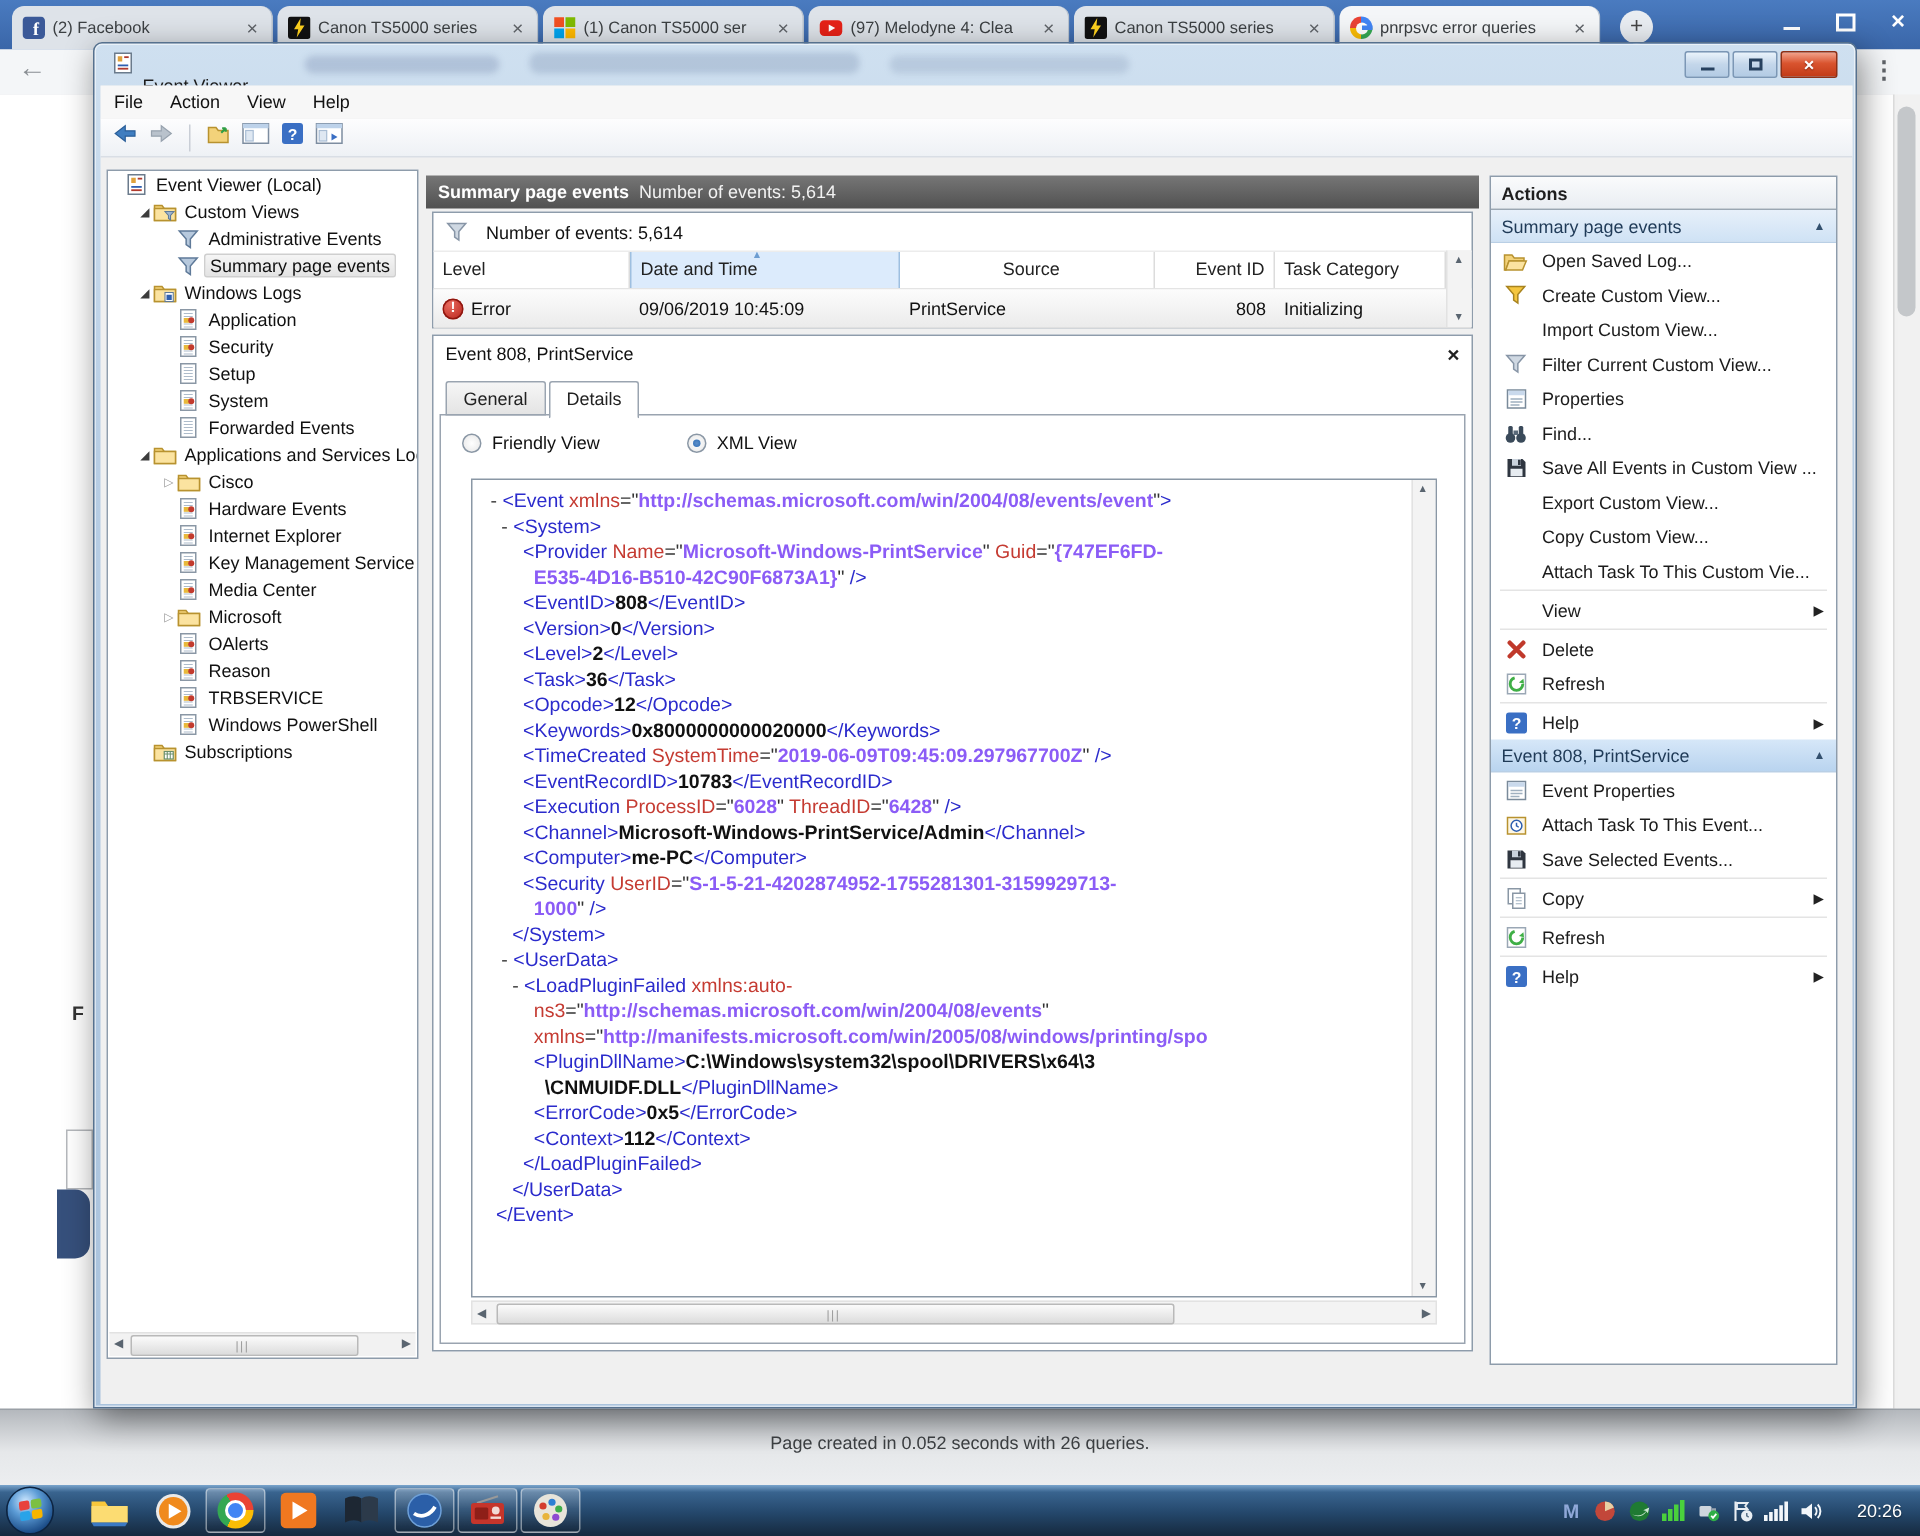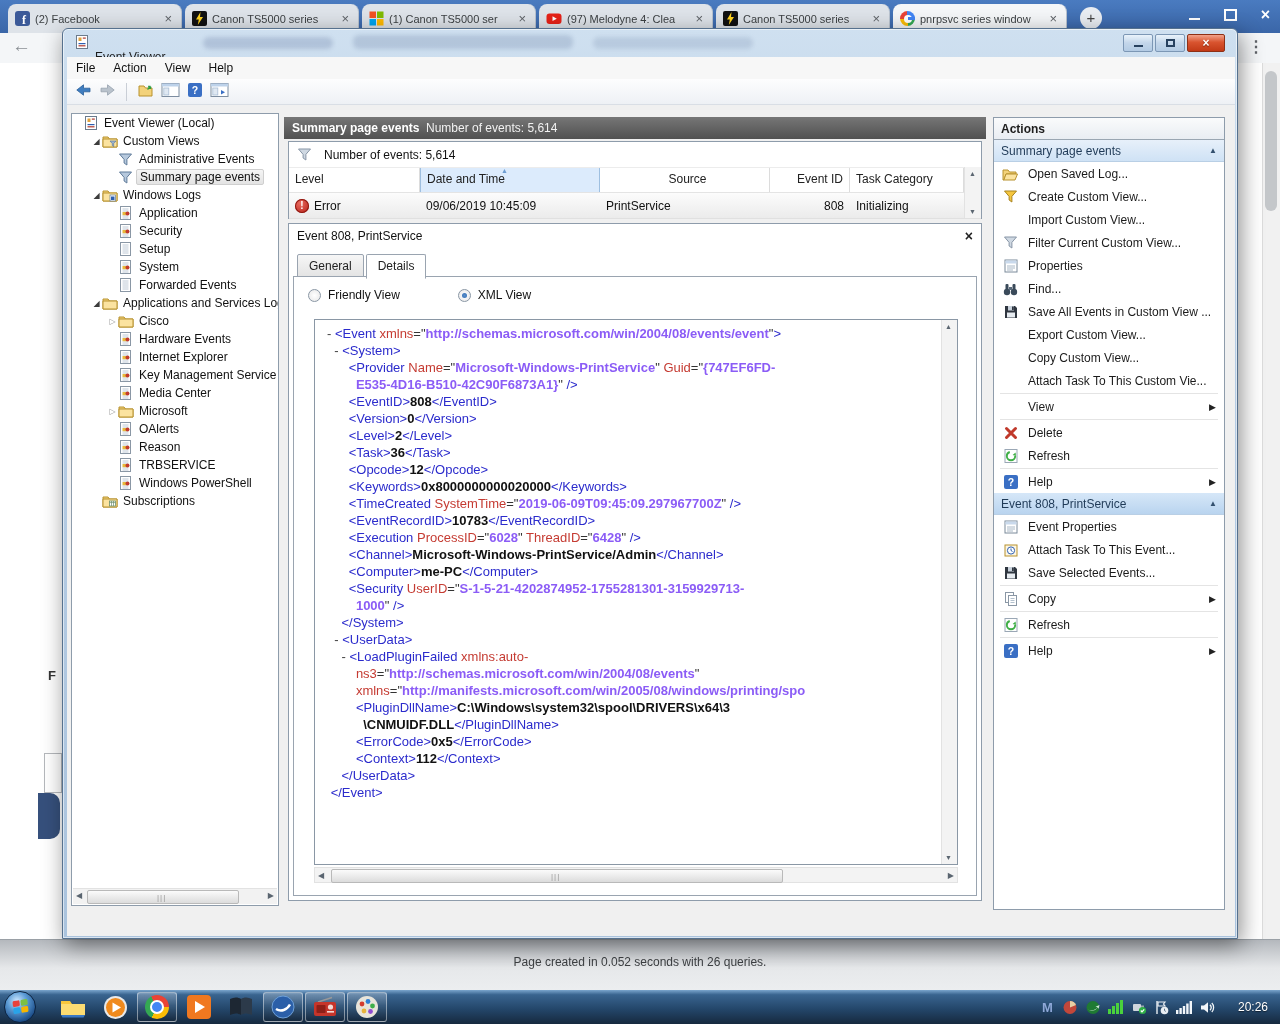--- a/index.html
+++ b/index.html
@@ -229,7 +229,7 @@
         <span class="ic ">
           <span class="g-ic"></span>
         </span>
-        <div class="ttl">pnrpsvc series window</div>
+        <div class="ttl">pnrpsvc error queries</div>
         <div class="cls">×</div>
       </div>
     </div>

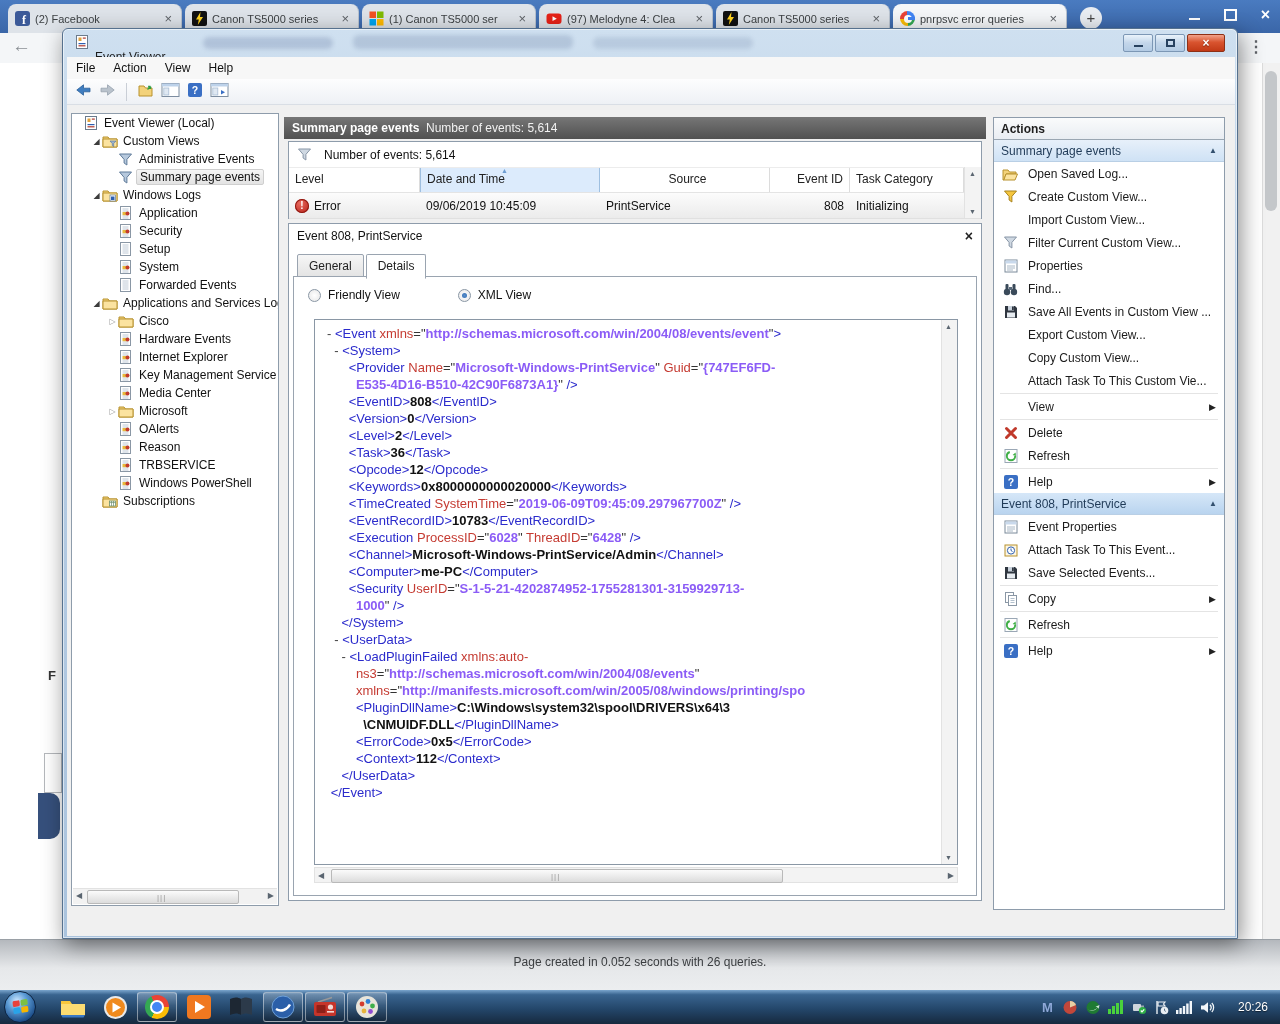--- a/index.html
+++ b/index.html
@@ -713,6 +713,7 @@
               <div class="xline"><span class="x-p">          </span><span class="x-t">\CNMUIDF.DLL</span><span class="x-b">&lt;/PluginDllName&gt;</span></div>
               <div class="xline"><span class="x-p">        </span><span class="x-b">&lt;ErrorCode&gt;</span><span class="x-t">0x5</span><span class="x-b">&lt;/ErrorCode&gt;</span></div>
               <div class="xline"><span class="x-p">        </span><span class="x-b">&lt;Context&gt;</span><span class="x-t">112</span><span class="x-b">&lt;/Context&gt;</span></div>
+              <div class="xline"><span class="x-p">      </span><span class="x-b">&lt;/LoadPluginFailed&gt;</span></div>
               <div class="xline"><span class="x-p">    </span><span class="x-b">&lt;/UserData&gt;</span></div>
               <div class="xline"><span class="x-p"> </span><span class="x-b">&lt;/Event&gt;</span></div>
             </div>

